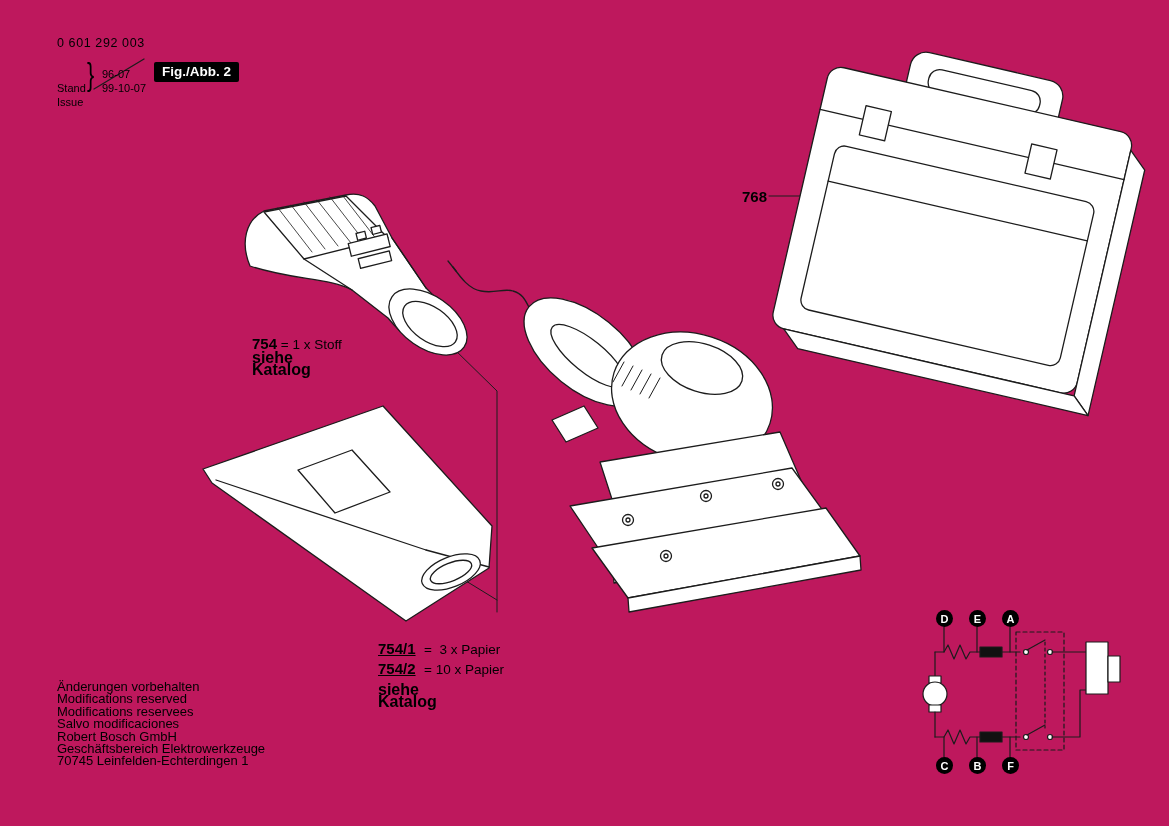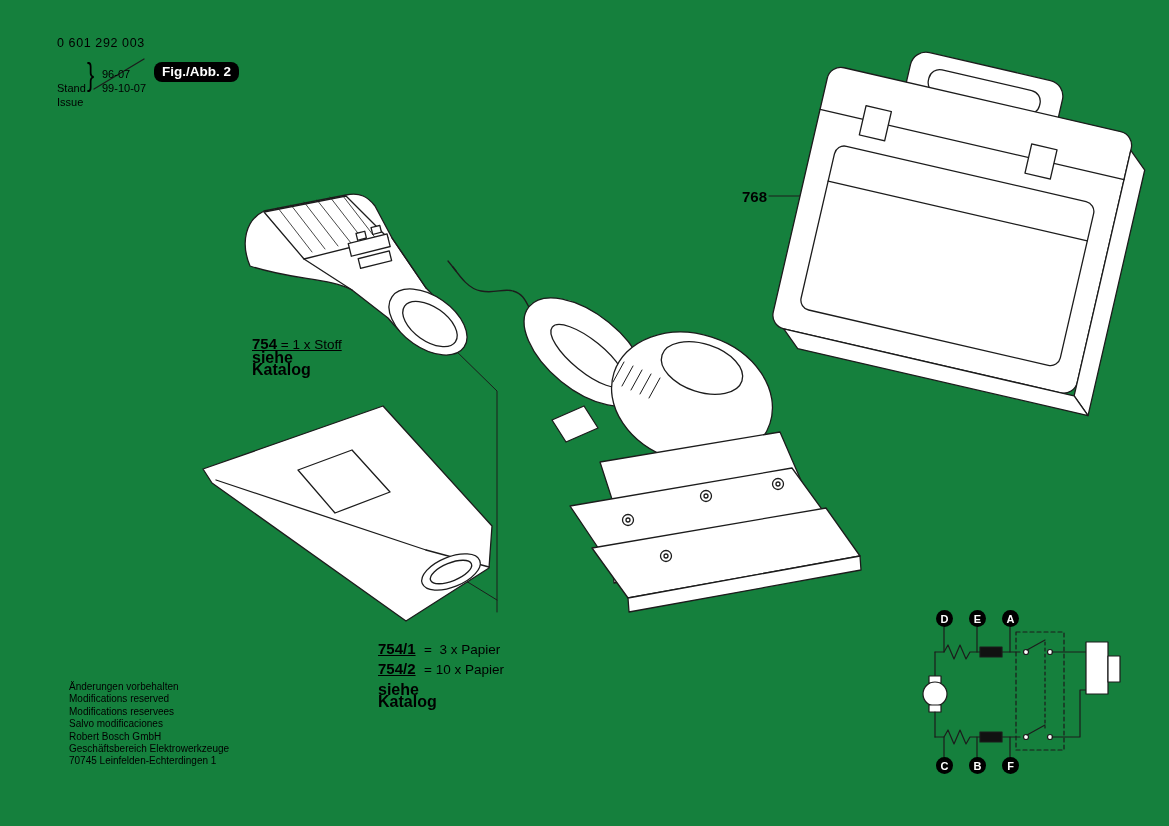--- a/index.html
+++ b/index.html
@@ -5,7 +5,7 @@
   html,body{margin:0;padding:0;background:#fff;}
   body{width:1169px;height:826px;overflow:hidden;position:relative;
        font-family:"Liberation Sans", sans-serif;color:#000;}
-  #stage{position:relative;width:1169px;height:826px;background:#15803d;}
+  #stage{position:relative;width:1169px;height:826px;background:#be185d;}
   .abs{position:absolute;}
   #artwork{position:absolute;left:0;top:0;}
   .part-number{font-size:12.5px;letter-spacing:.6px;}

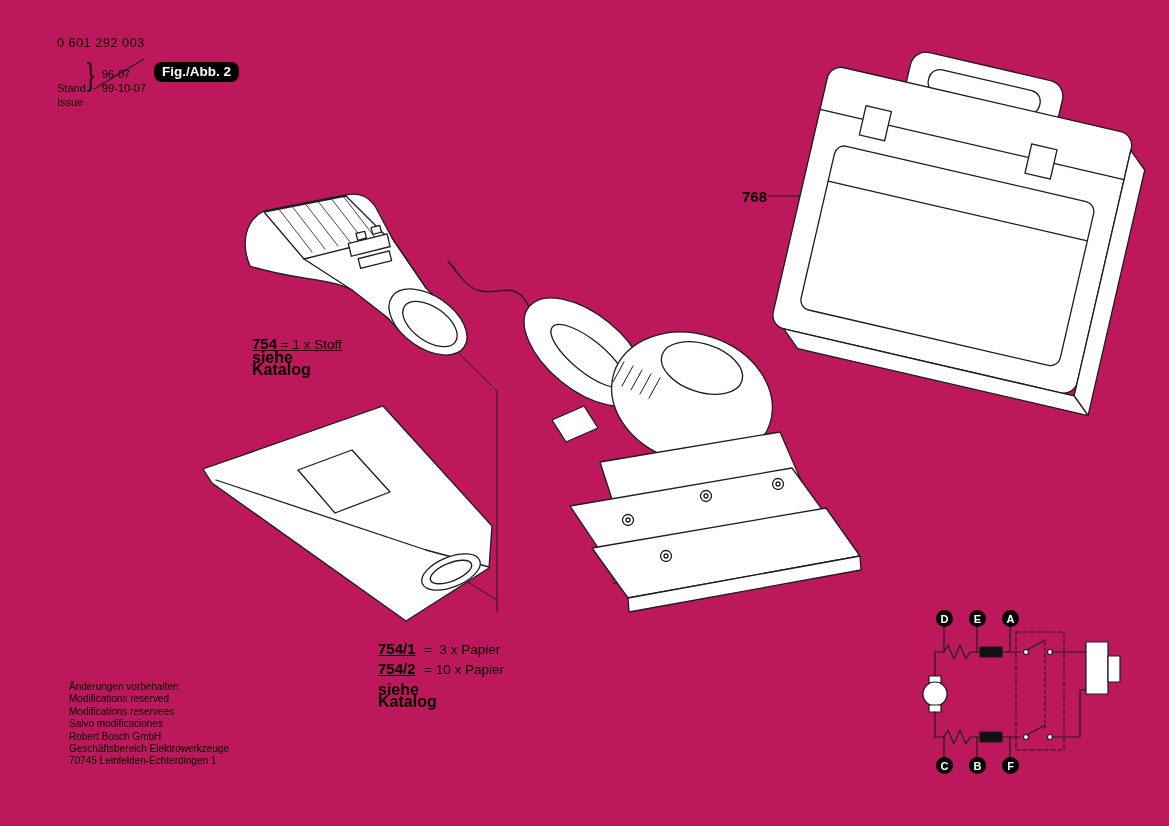--- a/index.html
+++ b/index.html
@@ -12,7 +12,7 @@
   .meta{font-size:11px;line-height:13.5px;margin-top:20px;}
   .brace{font-size:30px;line-height:32px;transform:scale(.72,1.05);transform-origin:left top;}
   .badge{background:#000;color:#fff;font-weight:bold;font-size:13.5px;
-         padding:2px 8px 3px 8px;border-radius:8px;white-space:pre;}
+         padding:2px 8px 3px 8px;border-radius:2px;white-space:pre;}
   .ref{font-weight:bold;font-size:15px;white-space:pre;}
   .ref.w{display:inline-block;width:46px;text-decoration:underline;}
   .desc{font-size:13.5px;white-space:pre;}

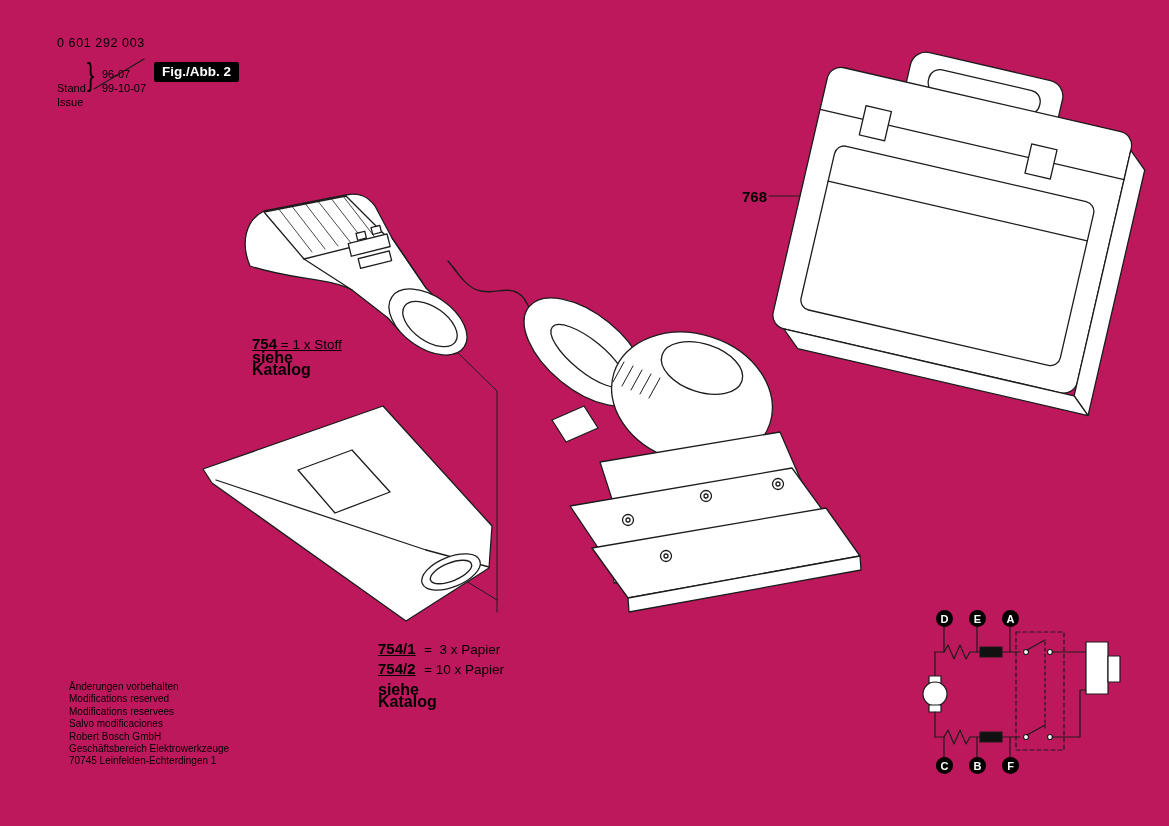--- a/index.html
+++ b/index.html
@@ -17,7 +17,7 @@
   .ref.w{display:inline-block;width:46px;text-decoration:underline;}
   .desc{font-size:13.5px;white-space:pre;}
   .ref-row{height:20px;}
-  .ref-row.tight{height:17px;text-decoration:underline;}
+  .ref-row.tight{height:17px;}
   .see{font-weight:bold;font-size:16px;line-height:11.5px;}
   .see.gap{margin-top:4px;}
   .footer{font-size:10px;line-height:12.4px;margin-left:12px;}

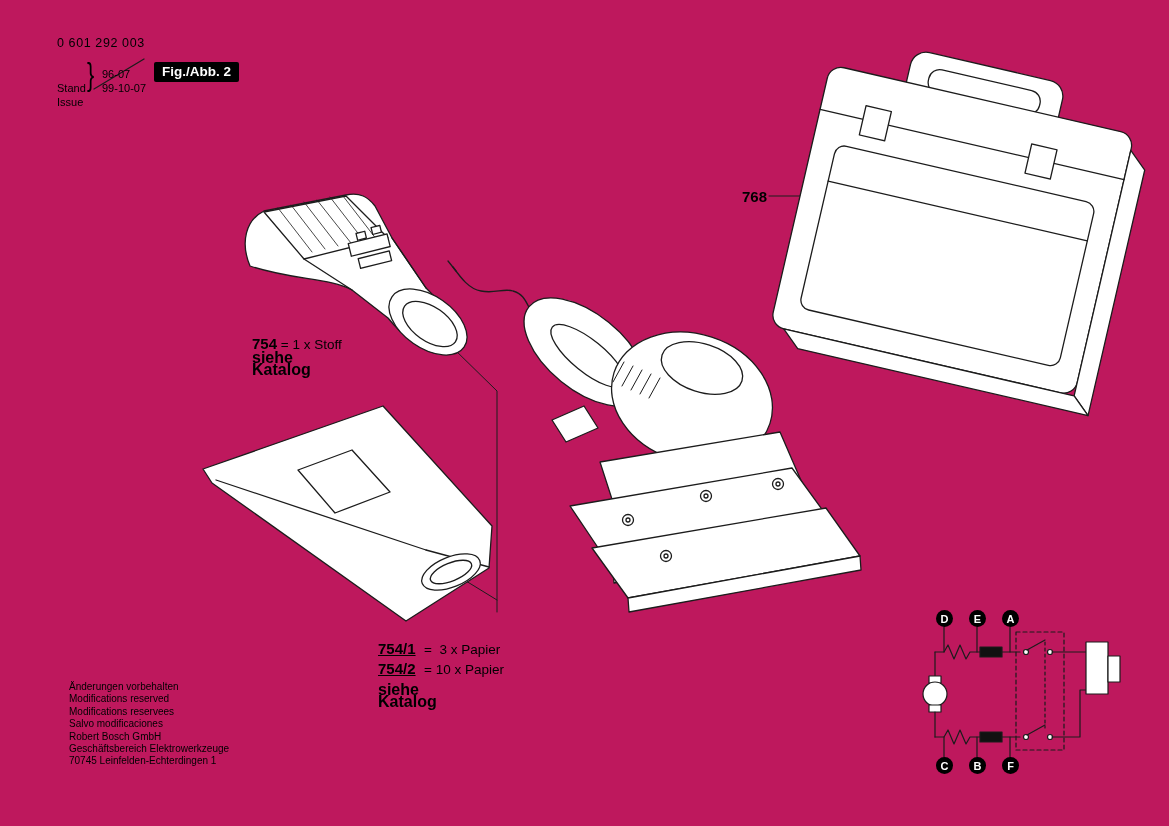--- a/index.html
+++ b/index.html
@@ -20,7 +20,7 @@
   .ref-row.tight{height:17px;}
   .see{font-weight:bold;font-size:16px;line-height:11.5px;}
   .see.gap{margin-top:4px;}
-  .footer{font-size:10px;line-height:12.4px;margin-left:12px;}
+  .footer{font-size:13px;line-height:12.4px;}
   .footer .b{font-weight:normal;}
   .terminal{position:absolute;width:17px;height:17px;border-radius:50%;
             background:#000;color:#fff;font-size:11px;font-weight:bold;

